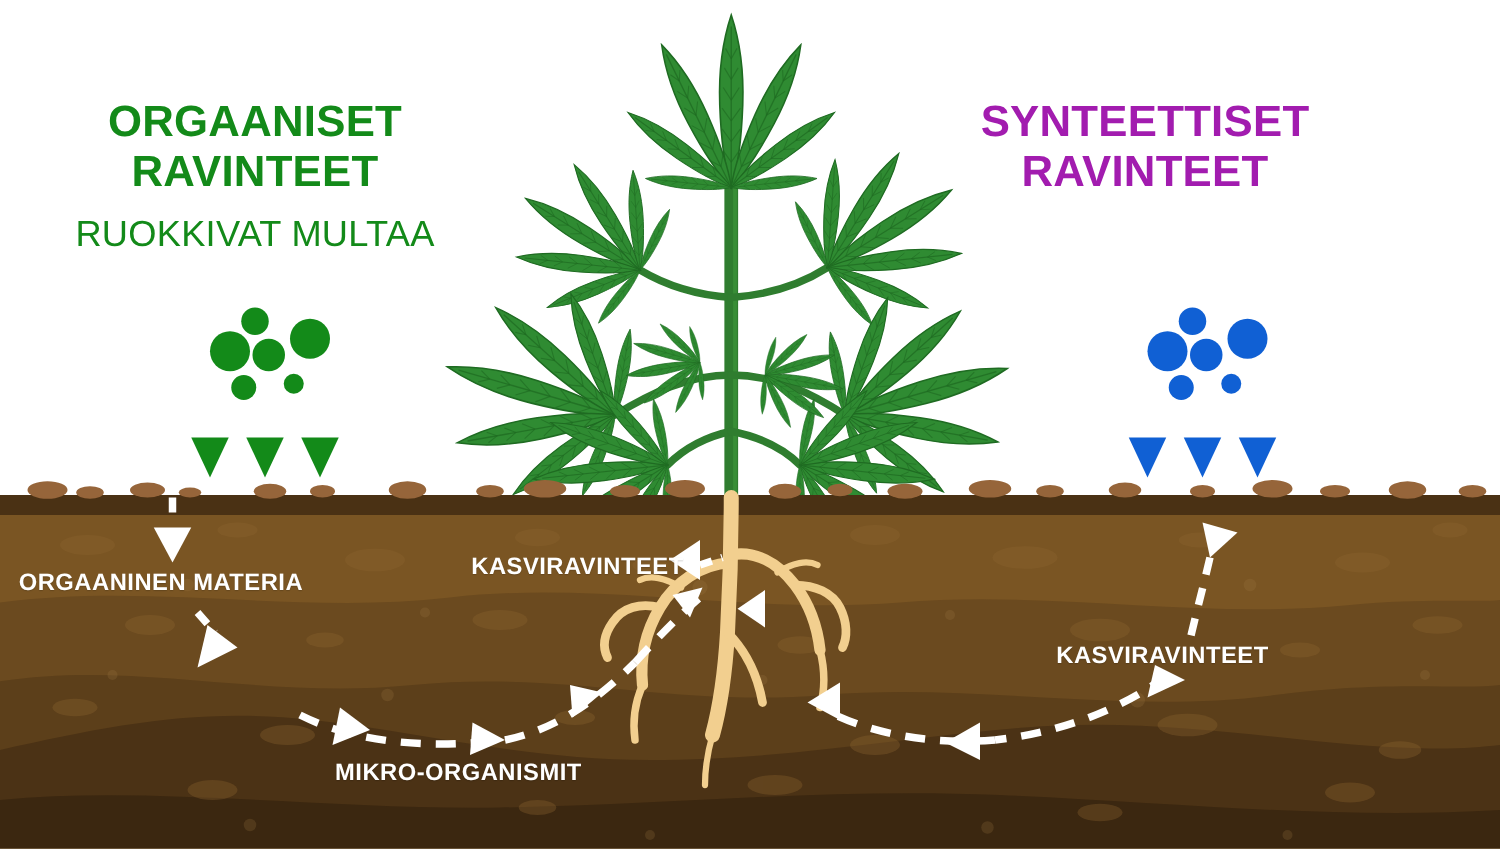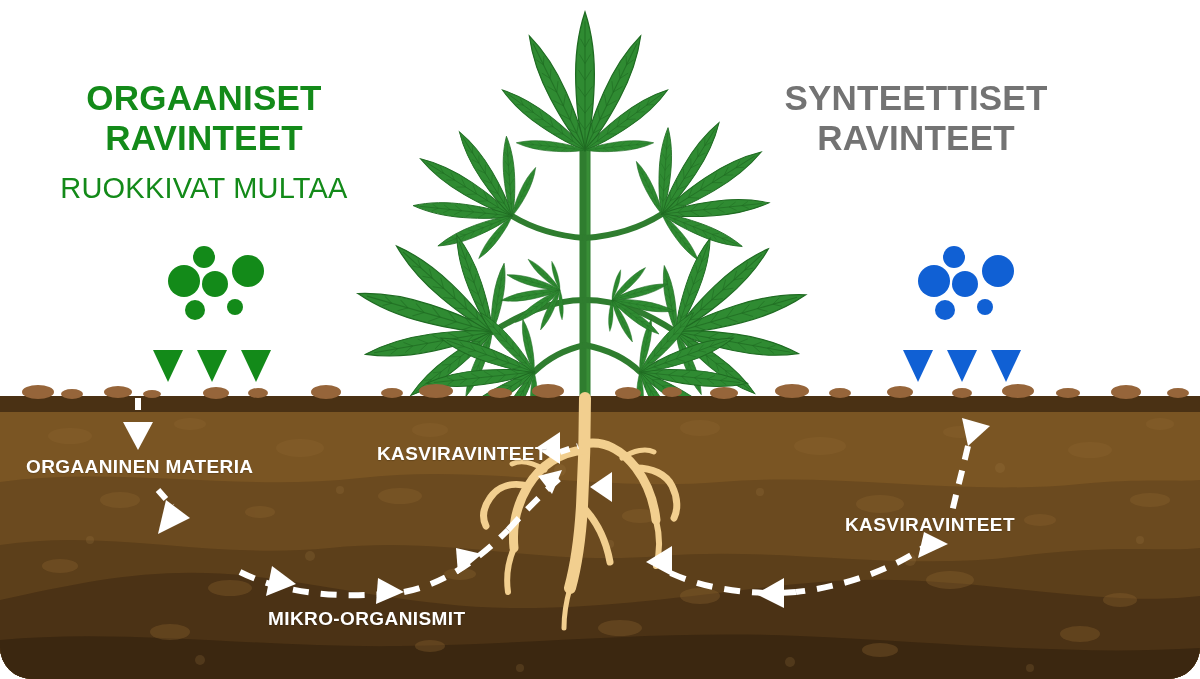--- a/index.html
+++ b/index.html
@@ -14,7 +14,6 @@
     height:679px;
     overflow:hidden;
     background:#ffffff;
-    border-radius:32px;
   }
   #scene{position:absolute;inset:0;width:1200px;height:679px;}
 

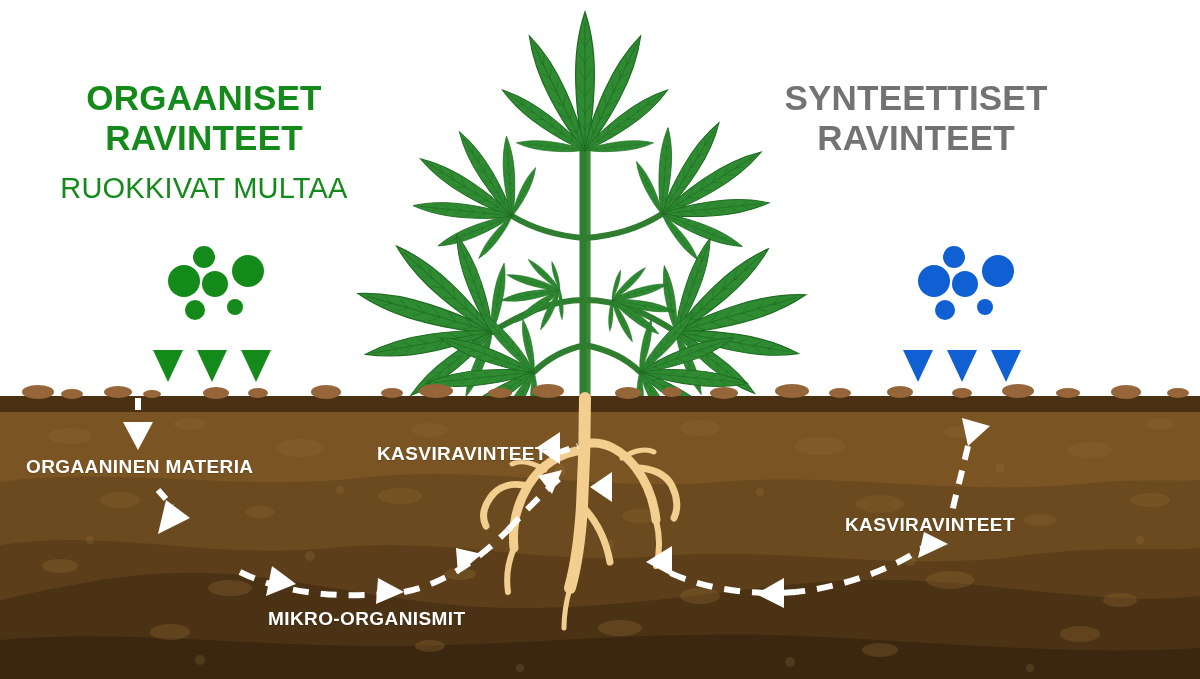--- a/index.html
+++ b/index.html
@@ -39,7 +39,7 @@
     letter-spacing:.2px;
   }
   #head-organic{left:-6px;top:78px;color:#138a19;}
-  #head-synth{left:706px;top:78px;color:#737373;}
+  #head-synth{left:706px;top:78px;color:#a21caf;}
 
   
   .soil-label{

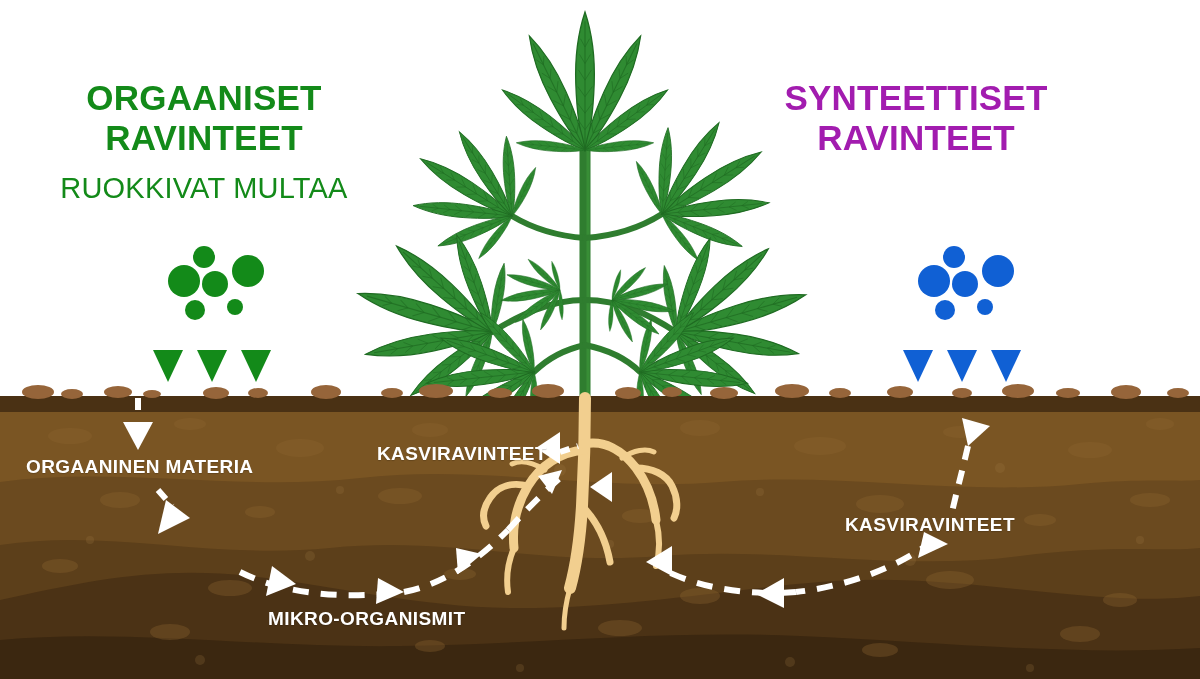--- a/index.html
+++ b/index.html
@@ -52,7 +52,7 @@
     user-select:none;
     text-shadow:0 1px 1px rgba(0,0,0,.18);
   }
-  #lbl-organic-matter{left:26px;top:456px;}
+  #lbl-organic-matter{left:15px;top:456px;}
   #lbl-soil-nutrients{left:40px;top:541px;}
   #lbl-microorganisms{left:232px;top:608px;margin-left:36px;}
   #lbl-plant-nutrients-left{left:377px;top:443px;}

